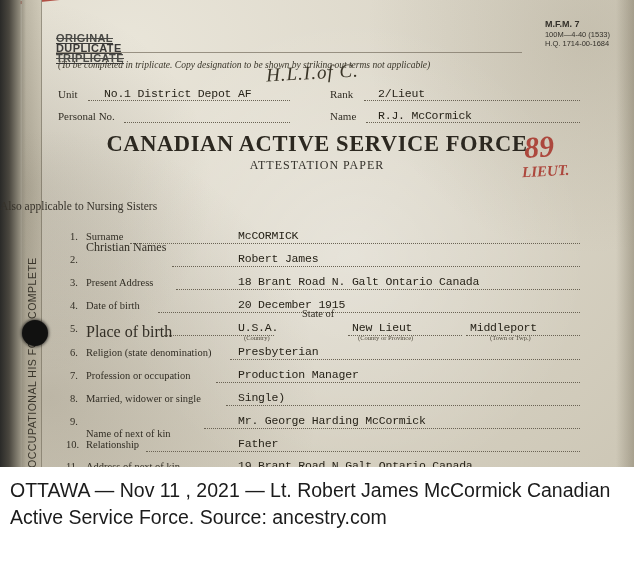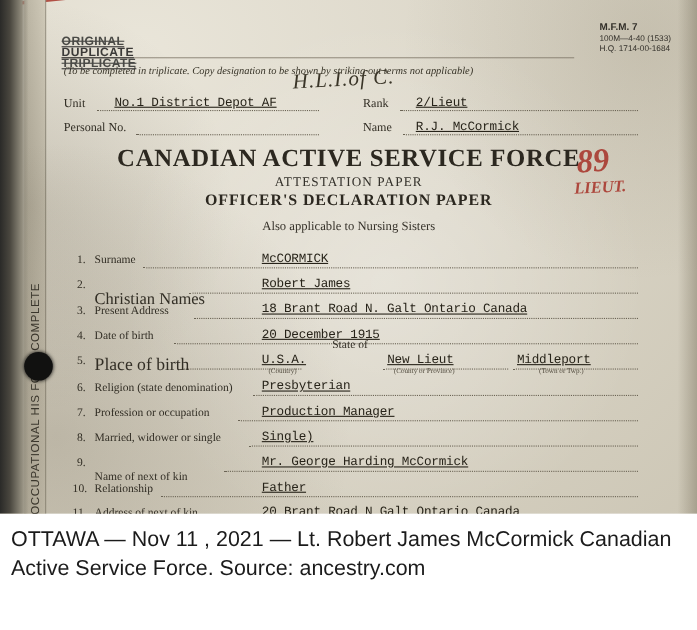--- a/index.html
+++ b/index.html
@@ -106,7 +106,6 @@
     font-family: "Liberation Mono", monospace;
     color: #272319;
     letter-spacing: -0.2px;
-    text-decoration: underline;
   }
   .dots {
     position: absolute;

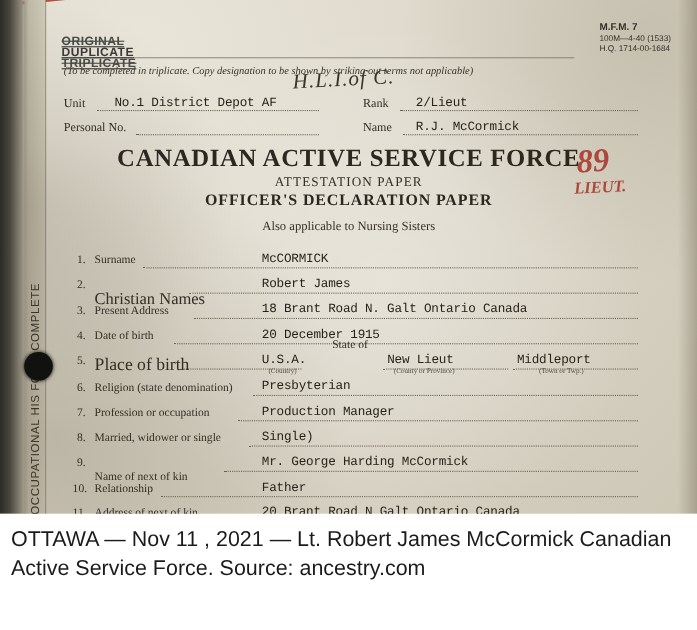--- a/index.html
+++ b/index.html
@@ -314,7 +314,6 @@
 
     <div class="titleline1">CANADIAN ACTIVE SERVICE FORCE</div>
     <div class="titleline2">ATTESTATION PAPER</div>
-    <div class="titleline3">OFFICER'S DECLARATION PAPER</div>
     <div class="titleline4">Also applicable to Nursing Sisters</div>
 
     <div class="t printed" style="left:70px; top:231px; font-size:10.5px;">1.</div>

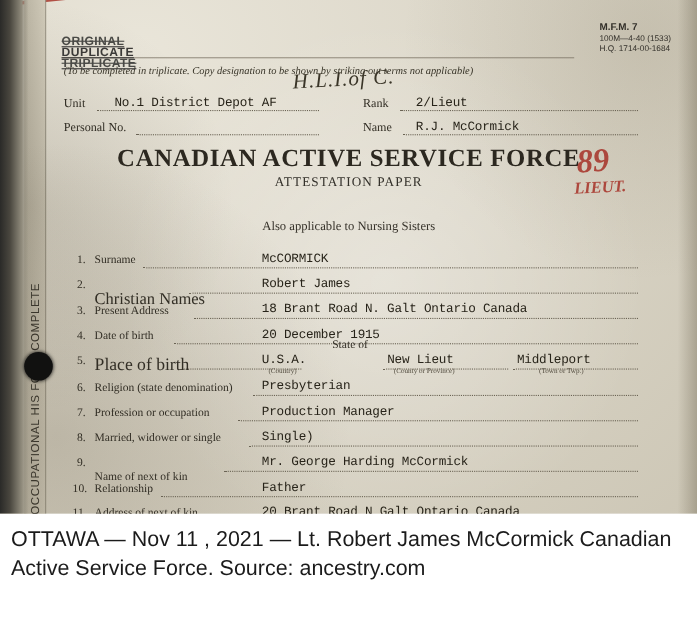--- a/index.html
+++ b/index.html
@@ -228,7 +228,7 @@
   .titleline4 {
     position: absolute;
     left: 0; right: 0; top: 200px;
-    text-align: center;
+    text-align: left;
     z-index: 5;
     font-family: "Liberation Serif", serif;
     font-size: 11.5px;

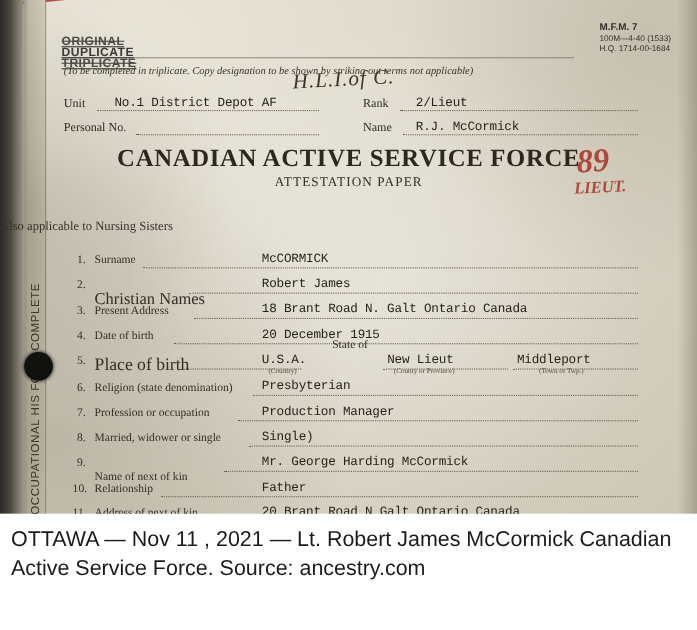--- a/index.html
+++ b/index.html
@@ -322,7 +322,7 @@
     <div class="t typed" style="left:238px; top:229px; font-size:11.5px;">McCORMICK</div>
 
     <div class="t printed" style="left:70px; top:254px; font-size:10.5px;">2.</div>
-    <div class="t printed" style="left:86px; top:264px; font-size:15px;">Christian Names</div>
+    <div class="t printed" style="left:86px; top:240px; font-size:12px;">Christian Names</div>
     <div class="dots" style="left:172px; top:266px; width:408px;"></div>
     <div class="t typed" style="left:238px; top:252px; font-size:11.5px;">Robert James</div>
 

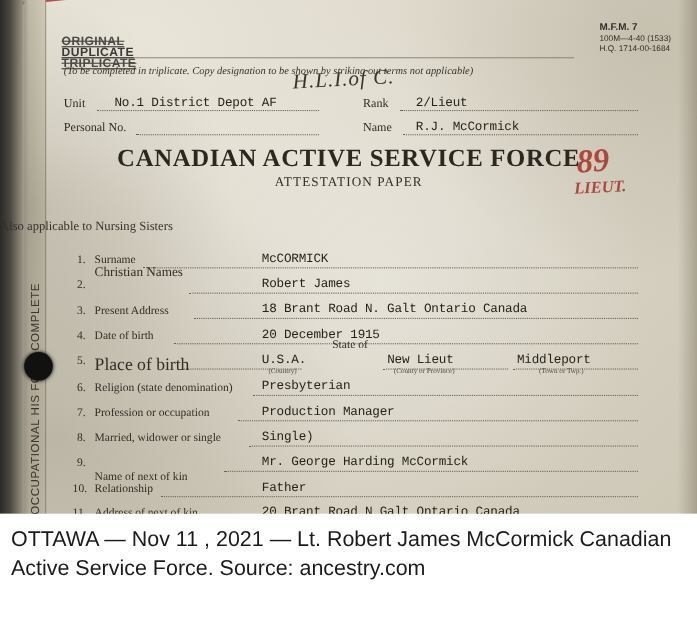--- a/index.html
+++ b/index.html
@@ -376,7 +376,7 @@
 
     <div class="t printed" style="left:66px; top:461px; font-size:10.5px;">11.</div>
     <div class="t printed" style="left:86px; top:461px; font-size:10.5px;">Address of next of kin</div>
-    <div class="t typed" style="left:238px; top:459px; font-size:11.5px;">20 Brant Road N Galt Ontario Canada</div>
+    <div class="t typed" style="left:238px; top:459px; font-size:11.5px;">19 Brant Road N Galt Ontario Canada</div>
 
   </div>
 

